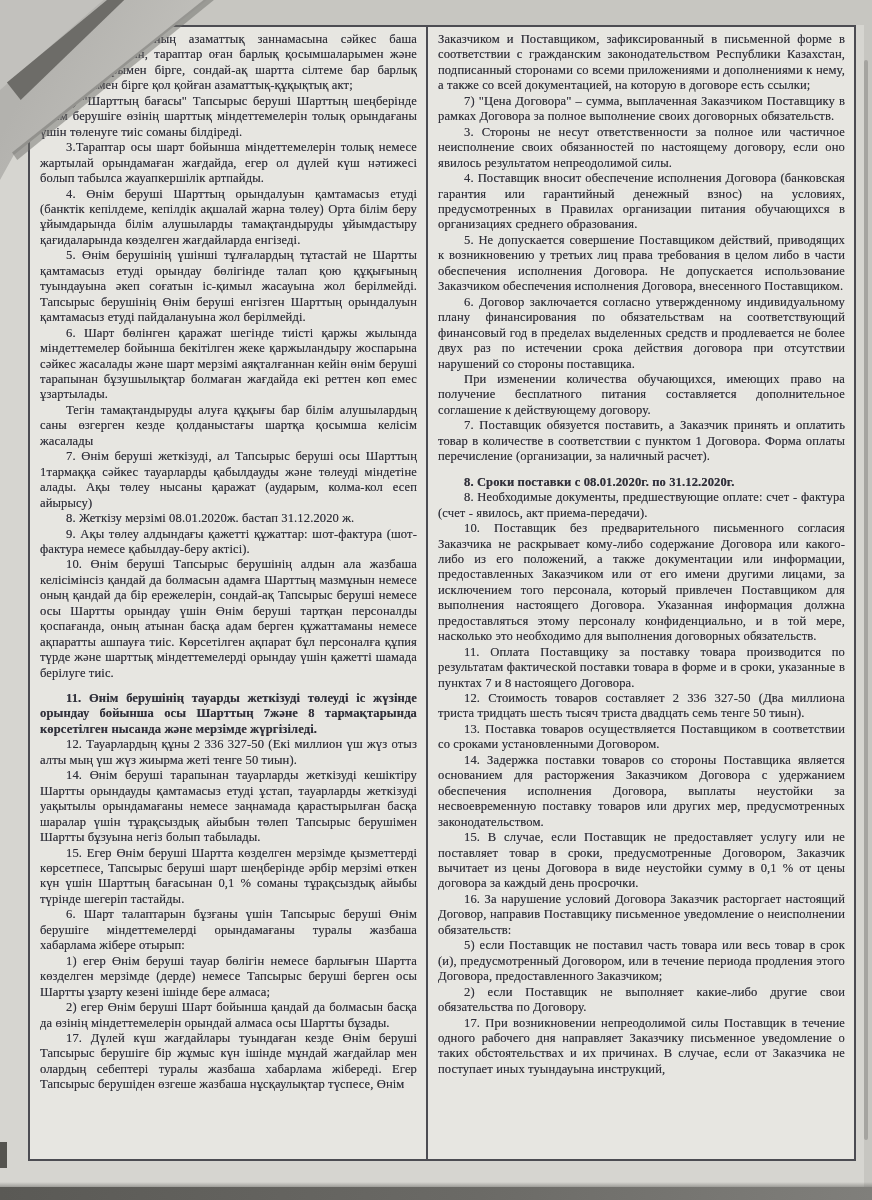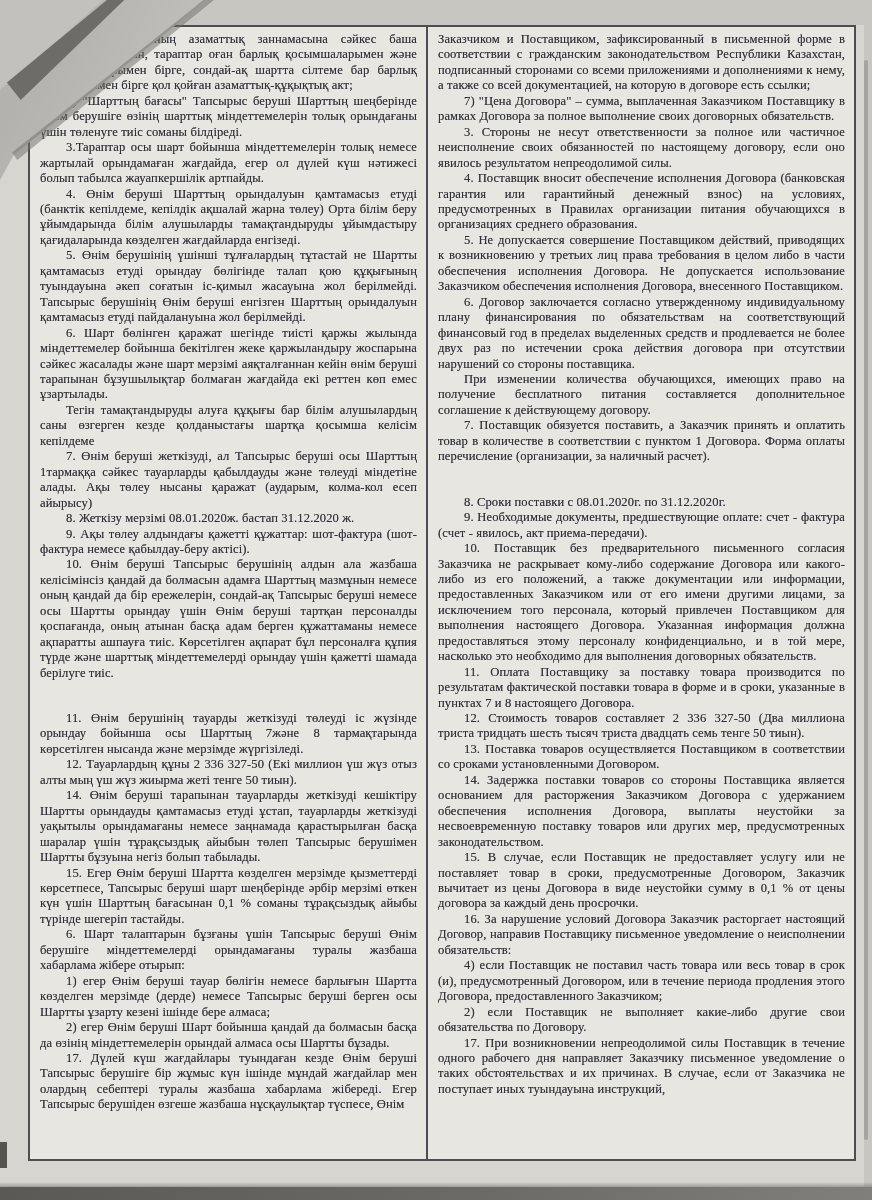--- a/index.html
+++ b/index.html
@@ -64,7 +64,7 @@
         <p class="para"><span>4. Өнім беруші Шарттың орындалуын қамтамасыз етуді (банктік кепілдеме, кепілдік ақшалай жарна төлеу) Орта білім беру ұйымдарында білім алушыларды тамақтандыруды ұйымдастыру қағидаларында көзделген жағдайларда енгізеді.</span></p>
         <p class="para"><span>5. Өнім берушінің үшінші тұлғалардың тұтастай не Шартты қамтамасыз етуді орындау бөлігінде талап қою құқығының туындауына әкеп соғатын іс-қимыл жасауына жол берілмейді. Тапсырыс берушінің Өнім беруші енгізген Шарттың орындалуын қамтамасыз етуді пайдалануына жол берілмейді.</span></p>
         <p class="para"><span>6. Шарт бөлінген қаражат шегінде тиісті қаржы жылында міндеттемелер бойынша бекітілген жеке қаржыландыру жоспарына сәйкес жасалады және шарт мерзімі аяқталғаннан кейін өнім беруші тарапынан бұзушылықтар болмаған жағдайда екі реттен көп емес ұзартылады.</span></p>
-        <p class="para"><span>Тегін тамақтандыруды алуға құқығы бар білім алушылардың саны өзгерген кезде  қолданыстағы шартқа қосымша келісім кепілдеме</span></p>
+        <p class="para"><span>Тегін тамақтандыруды алуға құқығы бар білім алушылардың саны өзгерген кезде  қолданыстағы шартқа қосымша келісім жасалады</span></p>
         <p class="para"><span>7. Өнім беруші жеткізуді, ал Тапсырыс беруші осы  Шарттың 1тармаққа сәйкес тауарларды қабылдауды  және төлеуді міндетіне алады. Ақы төлеу нысаны </span><span class="u">қаражат</span><span>  (аударым, колма-кол есеп айырысу)</span></p>
         <p class="para"><span>8. Жеткізу мерзімі 08.01.2020ж. бастап  31.12.2020 ж.</span></p>
         <p class="para"><span>9. Ақы төлеу алдындағы қажетті құжаттар: </span><span class="u">шот-фактура</span><span> (шот-фактура немесе қабылдау-беру актісі).</span></p>

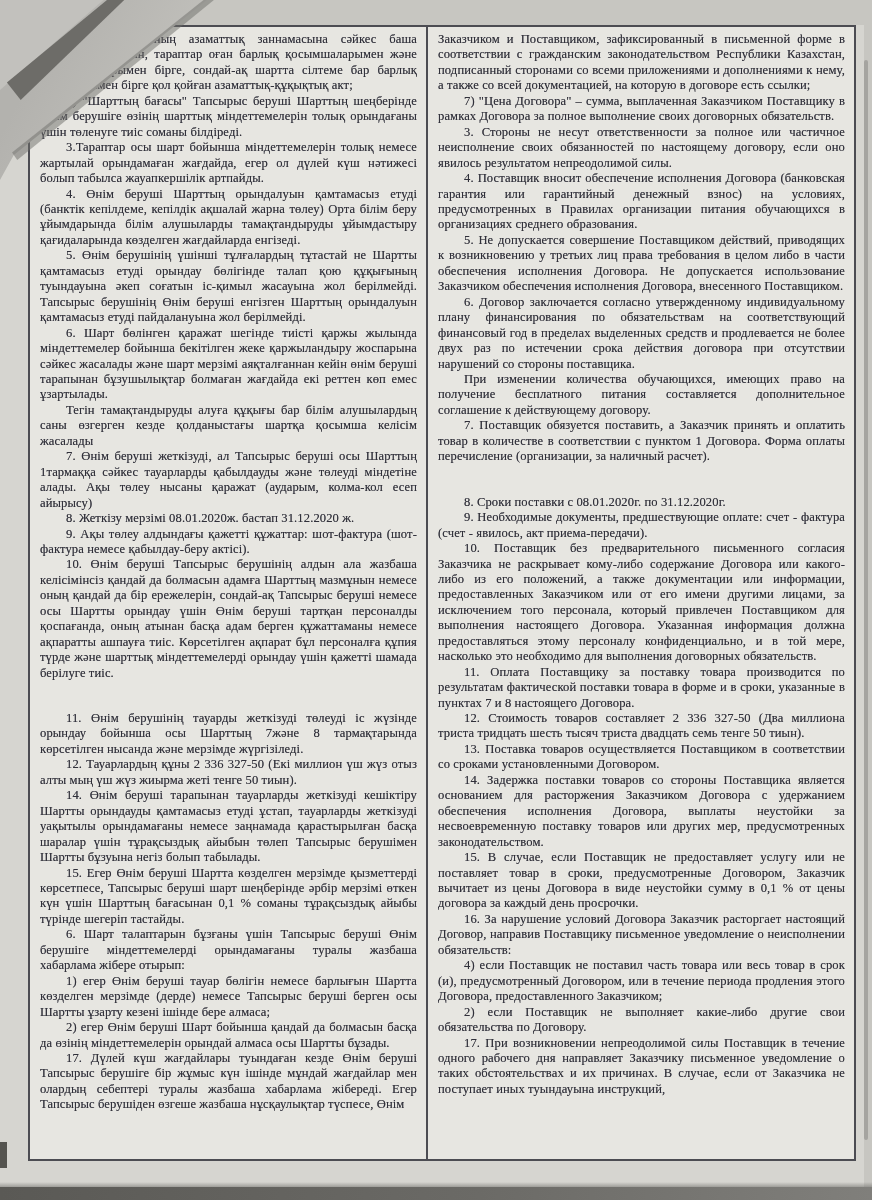--- a/index.html
+++ b/index.html
@@ -28,7 +28,7 @@
   .col-ru{flex:1;}
   .para{margin:0;text-indent:26px;}
   .para.no-indent{text-indent:0;}
-  .para.space-before{margin-top:30px;}
+  .para.space-before{margin-top:10px;font-weight:bold;}
   .u{text-underline-offset:2px;}
 
   

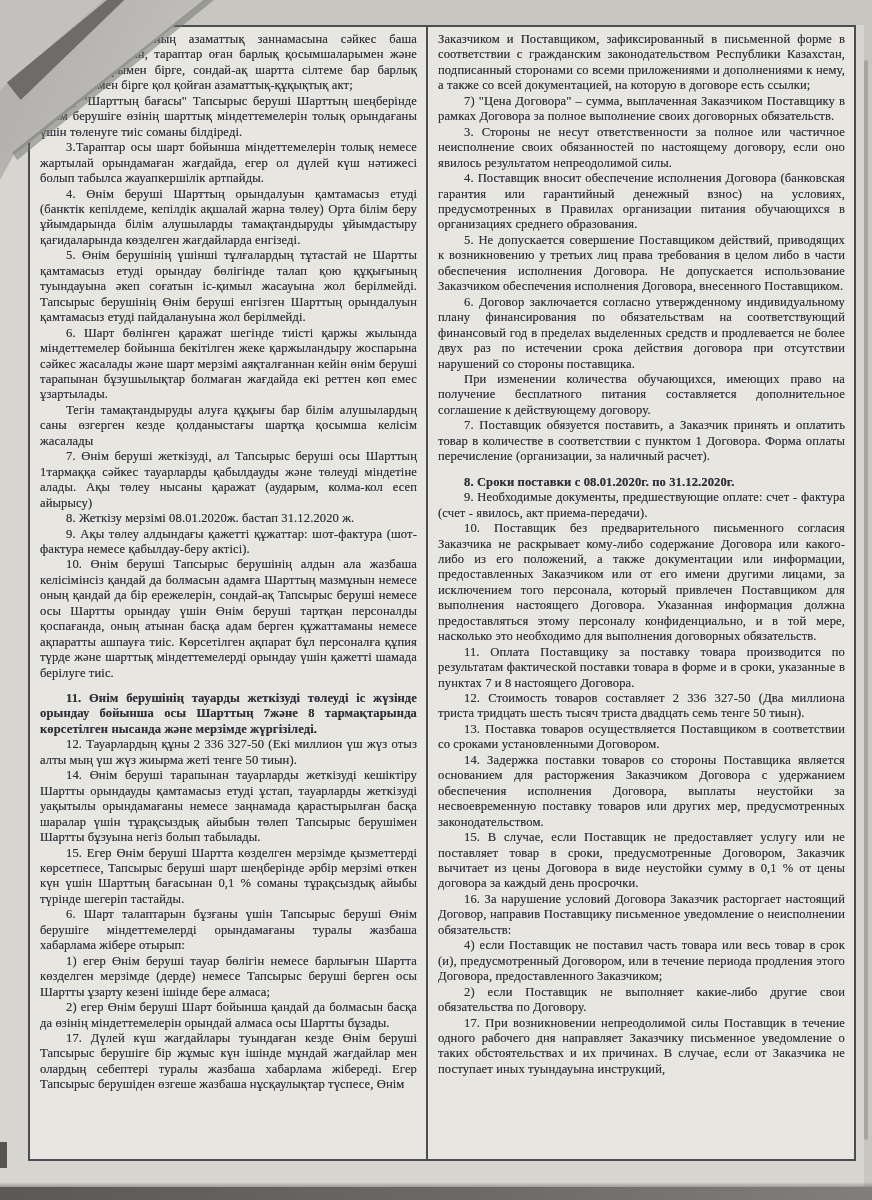--- a/index.html
+++ b/index.html
@@ -88,7 +88,7 @@
         <p class="para"><span>При изменении количества обучающихся, имеющих право на получение бесплатного питания составляется дополнительное соглашение к действующему договору.</span></p>
         <p class="para"><span>7. Поставщик обязуется поставить, а Заказчик принять и оплатить товар в количестве в соответствии с пунктом 1 Договора. Форма оплаты </span><span class="u">перечисление</span><span> (организации, за наличный расчет).</span></p>
         <p class="para space-before"><span>8. Сроки поставки с 08.01.2020г. по 31.12.2020г.</span></p>
-        <p class="para"><span>9. Необходимые документы, предшествующие оплате: </span><span class="u">счет - фактура</span><span> (счет - явилось, акт приема-передачи).</span></p>
+        <p class="para"><span>8. Необходимые документы, предшествующие оплате: </span><span class="u">счет - фактура</span><span> (счет - явилось, акт приема-передачи).</span></p>
         <p class="para"><span>10. Поставщик без предварительного письменного согласия Заказчика не раскрывает кому-либо содержание Договора или какого-либо из его положений, а также документации или информации, предоставленных Заказчиком или от его имени другими лицами, за исключением того персонала, который привлечен Поставщиком для выполнения настоящего Договора. Указанная информация должна предоставляться этому персоналу конфиденциально, и в той мере, насколько это необходимо для выполнения договорных обязательств.</span></p>
         <p class="para"><span>11. Оплата Поставщику за поставку товара производится по результатам фактической поставки товара в форме и в сроки, указанные в пунктах 7 и 8 настоящего Договора.</span></p>
         <p class="para"><span>12. Стоимость товаров составляет 2 336 327-50 (Два миллиона триста тридцать шесть тысяч триста двадцать семь тенге 50 тиын).</span></p>

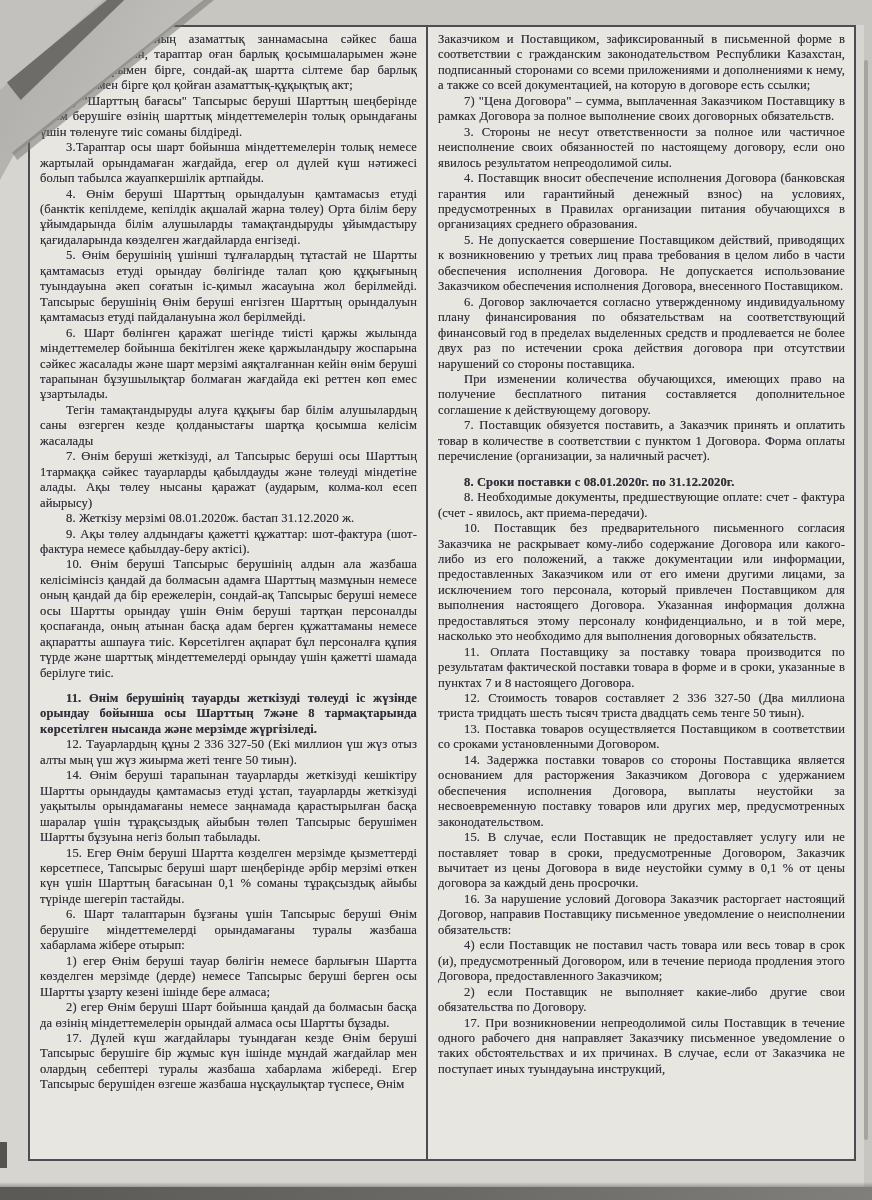--- a/index.html
+++ b/index.html
@@ -96,7 +96,7 @@
         <p class="para"><span>14. Задержка поставки товаров со стороны Поставщика является основанием для расторжения Заказчиком Договора с удержанием обеспечения исполнения Договора, выплаты неустойки за несвоевременную поставку товаров или других мер, предусмотренных законодательством.</span></p>
         <p class="para"><span>15. В случае, если Поставщик не предоставляет услугу или не поставляет товар в сроки, предусмотренные Договором, Заказчик вычитает из цены Договора в виде неустойки сумму в 0,1 % от цены договора за каждый день просрочки.</span></p>
         <p class="para"><span>16. За нарушение условий Договора Заказчик расторгает настоящий Договор, направив Поставщику письменное уведомление о неисполнении обязательств:</span></p>
-        <p class="para"><span>4) если Поставщик не поставил часть товара или весь товар в срок (и), предусмотренный Договором, или в течение периода продления этого Договора, предоставленного Заказчиком;</span></p>
+        <p class="para"><span>5) если Поставщик не поставил часть товара или весь товар в срок (и), предусмотренный Договором, или в течение периода продления этого Договора, предоставленного Заказчиком;</span></p>
         <p class="para"><span>2) если Поставщик не выполняет какие-либо другие свои обязательства по Договору.</span></p>
         <p class="para"><span>17. При возникновении непреодолимой силы Поставщик в течение одного рабочего дня направляет Заказчику письменное уведомление о таких обстоятельствах и их причинах. В случае, если </span><span class="u">от Заказчика не поступает иных туындауына инструкций,</span></p>
       </div>

